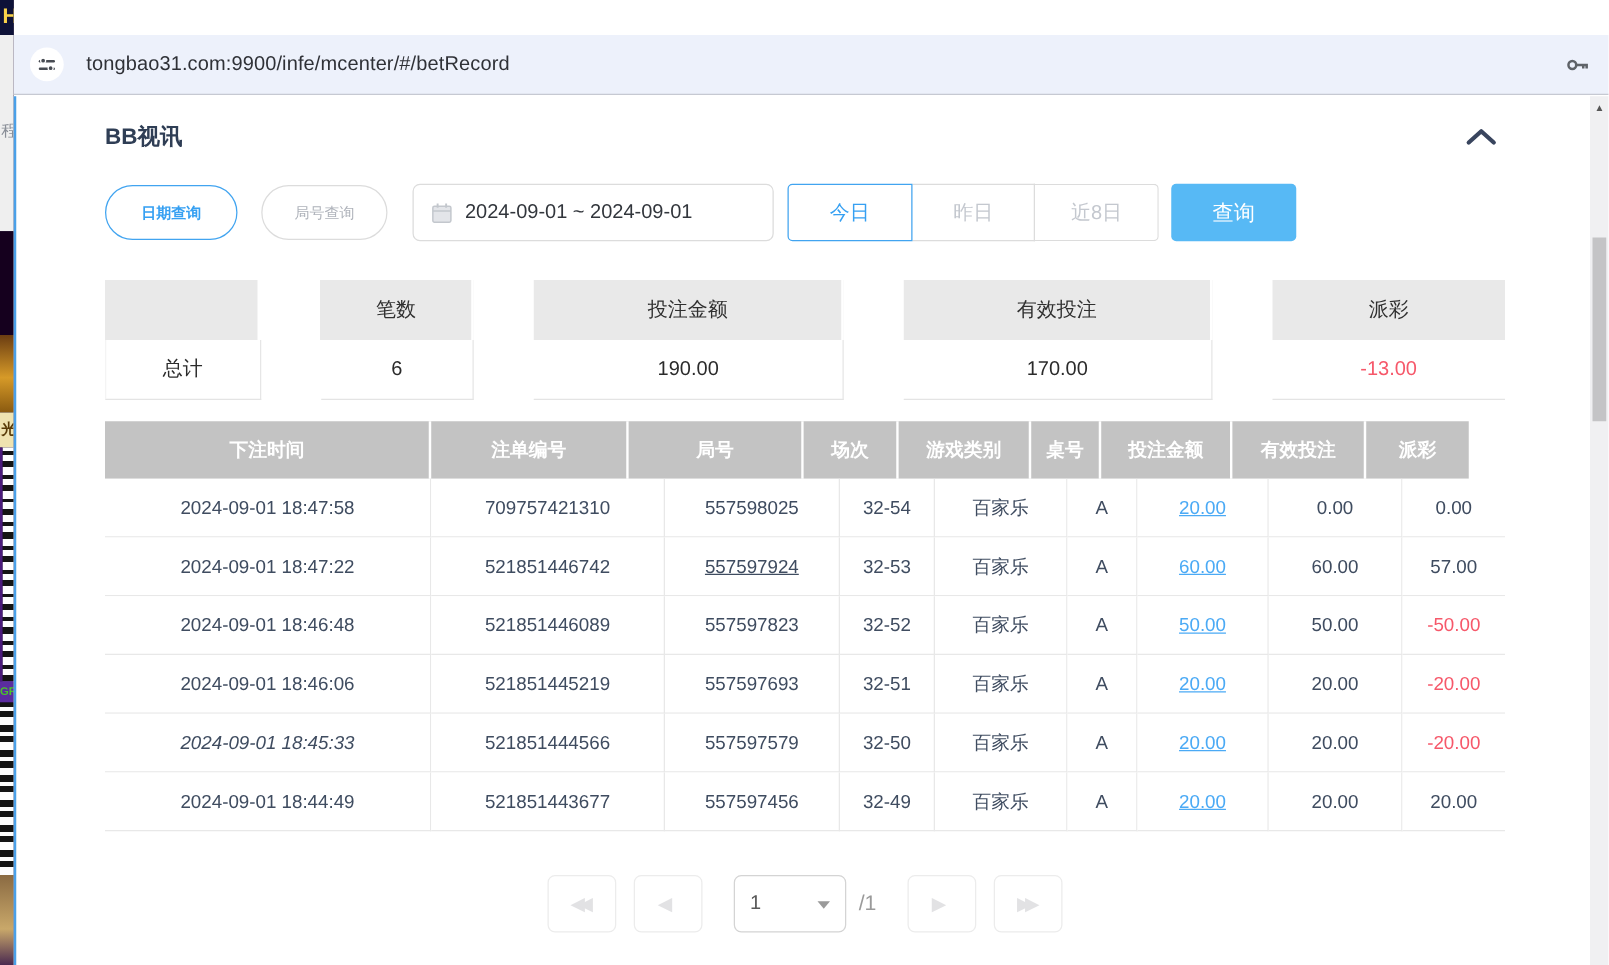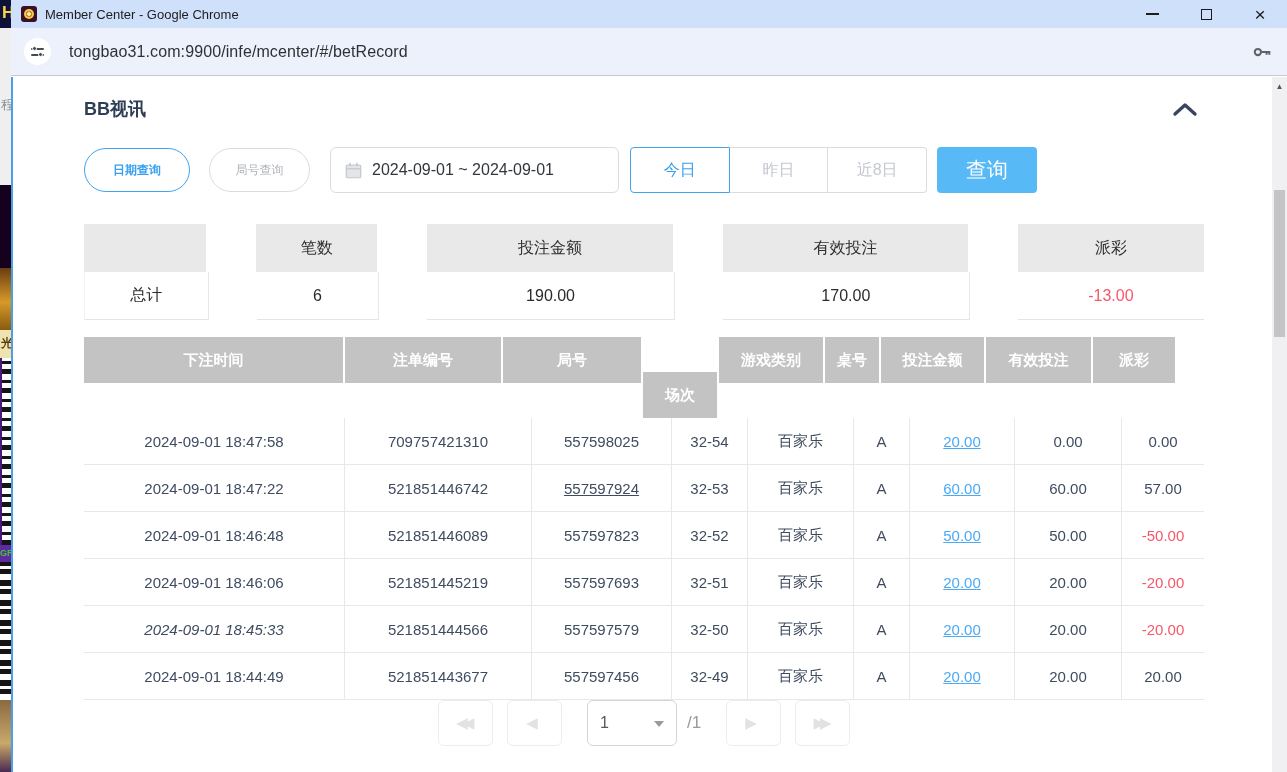--- a/index.html
+++ b/index.html
@@ -124,23 +124,6 @@
 
   <div class="window">
 
-    <div class="titlebar">
-      <div class="favicon">
-          <div class="favicon-inner"></div>
-        </div>
-      <div class="win-title">Member Center - Google Chrome</div>
-      <div class="win-controls">
-        <div class="win-btn">
-            <div class="glyph-min"></div>
-          </div>
-        <div class="win-btn">
-            <div class="glyph-max"></div>
-          </div>
-        <div class="win-btn">
-            <div class="glyph-close">×</div>
-          </div>
-      </div>
-    </div>
 
     <div class="urlbar">
       <div class="tune-circle">

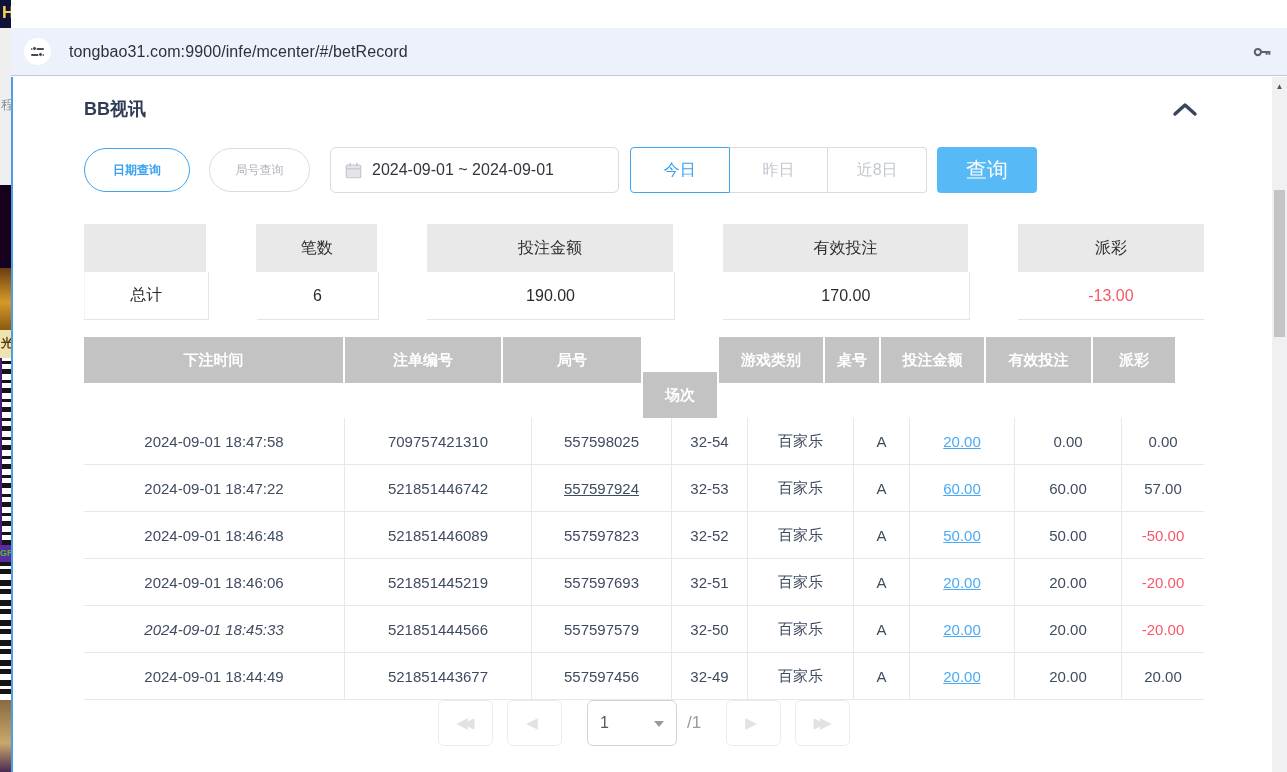--- a/index.html
+++ b/index.html
@@ -70,7 +70,7 @@
   .seg:last-child { border-radius:0 4px 4px 0; }
   .seg.active { border:1px solid #41a4f0; color:#36a0f2; z-index:2; }
   .btn-search { position:absolute; left:853px; top:0; width:100px; height:46px; background:#57b9f5; border:none; border-radius:4px;
-                color:#fff; font-size:21px; display:flex; align-items:center; justify-content:center; }
+                color:#fff; font-size:17px; display:flex; align-items:center; justify-content:center; }
 
   
   .summary { position:absolute; left:71px; top:147px; width:1120px; }

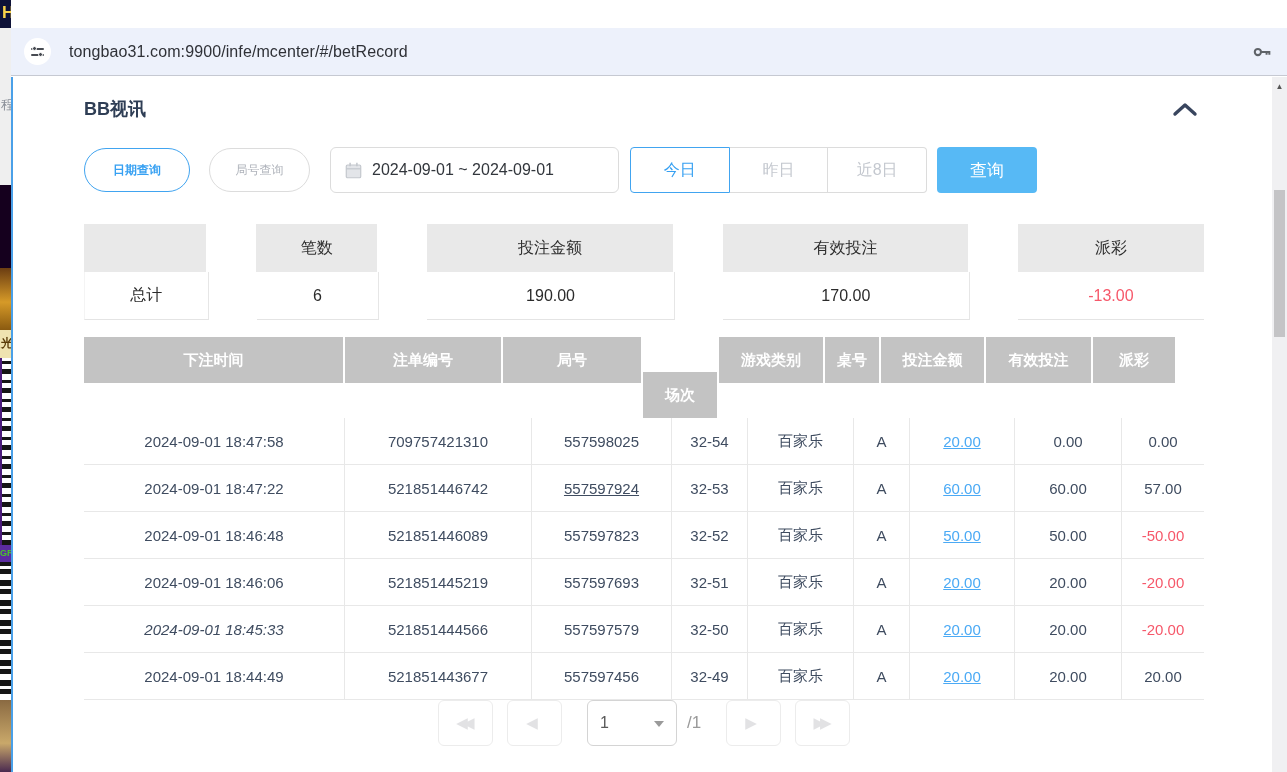--- a/index.html
+++ b/index.html
@@ -195,7 +195,7 @@
             <div class="bt-hcell" style="width: 261px;">下注时间</div>
             <div class="bt-hcell" style="width: 158px;">注单编号</div>
             <div class="bt-hcell" style="width: 140px;">局号</div>
-            <div class="bt-hcell" style="width: 76px; margin-top: 35px;">场次</div>
+            <div class="bt-hcell" style="width: 76px;">场次</div>
             <div class="bt-hcell" style="width: 106px;">游戏类别</div>
             <div class="bt-hcell" style="width: 56px;">桌号</div>
             <div class="bt-hcell" style="width: 105px;">投注金额</div>

